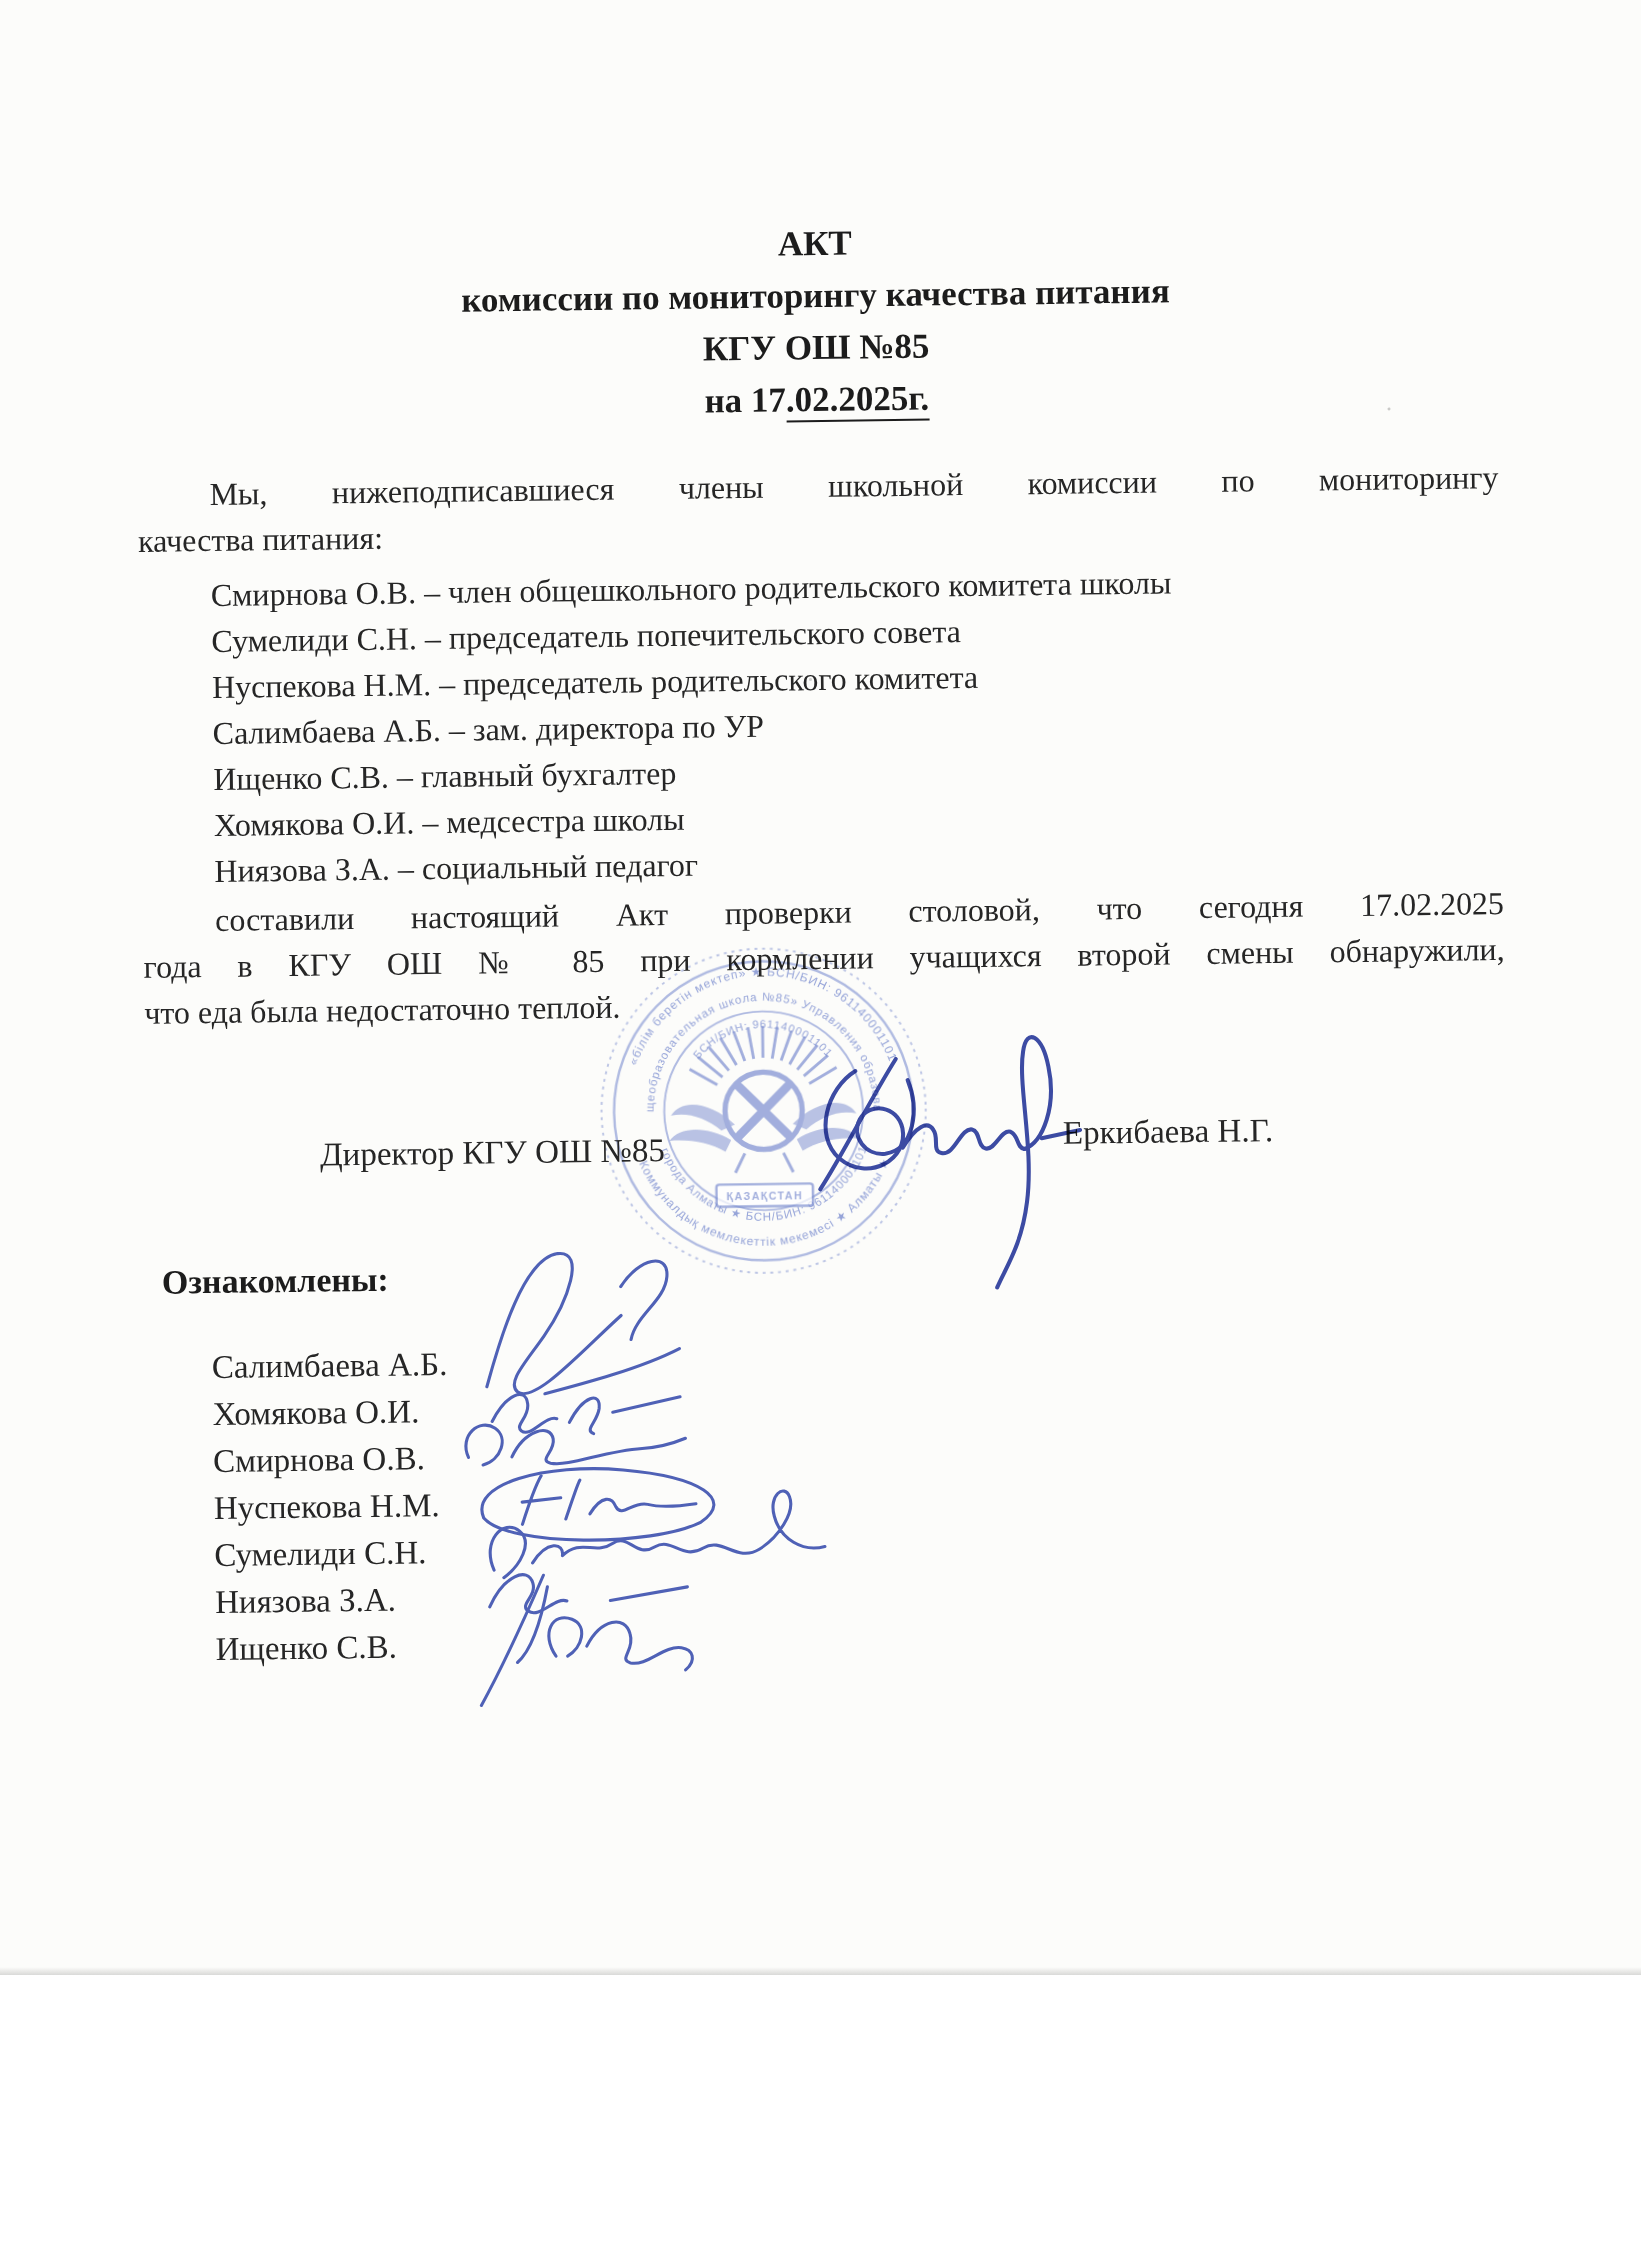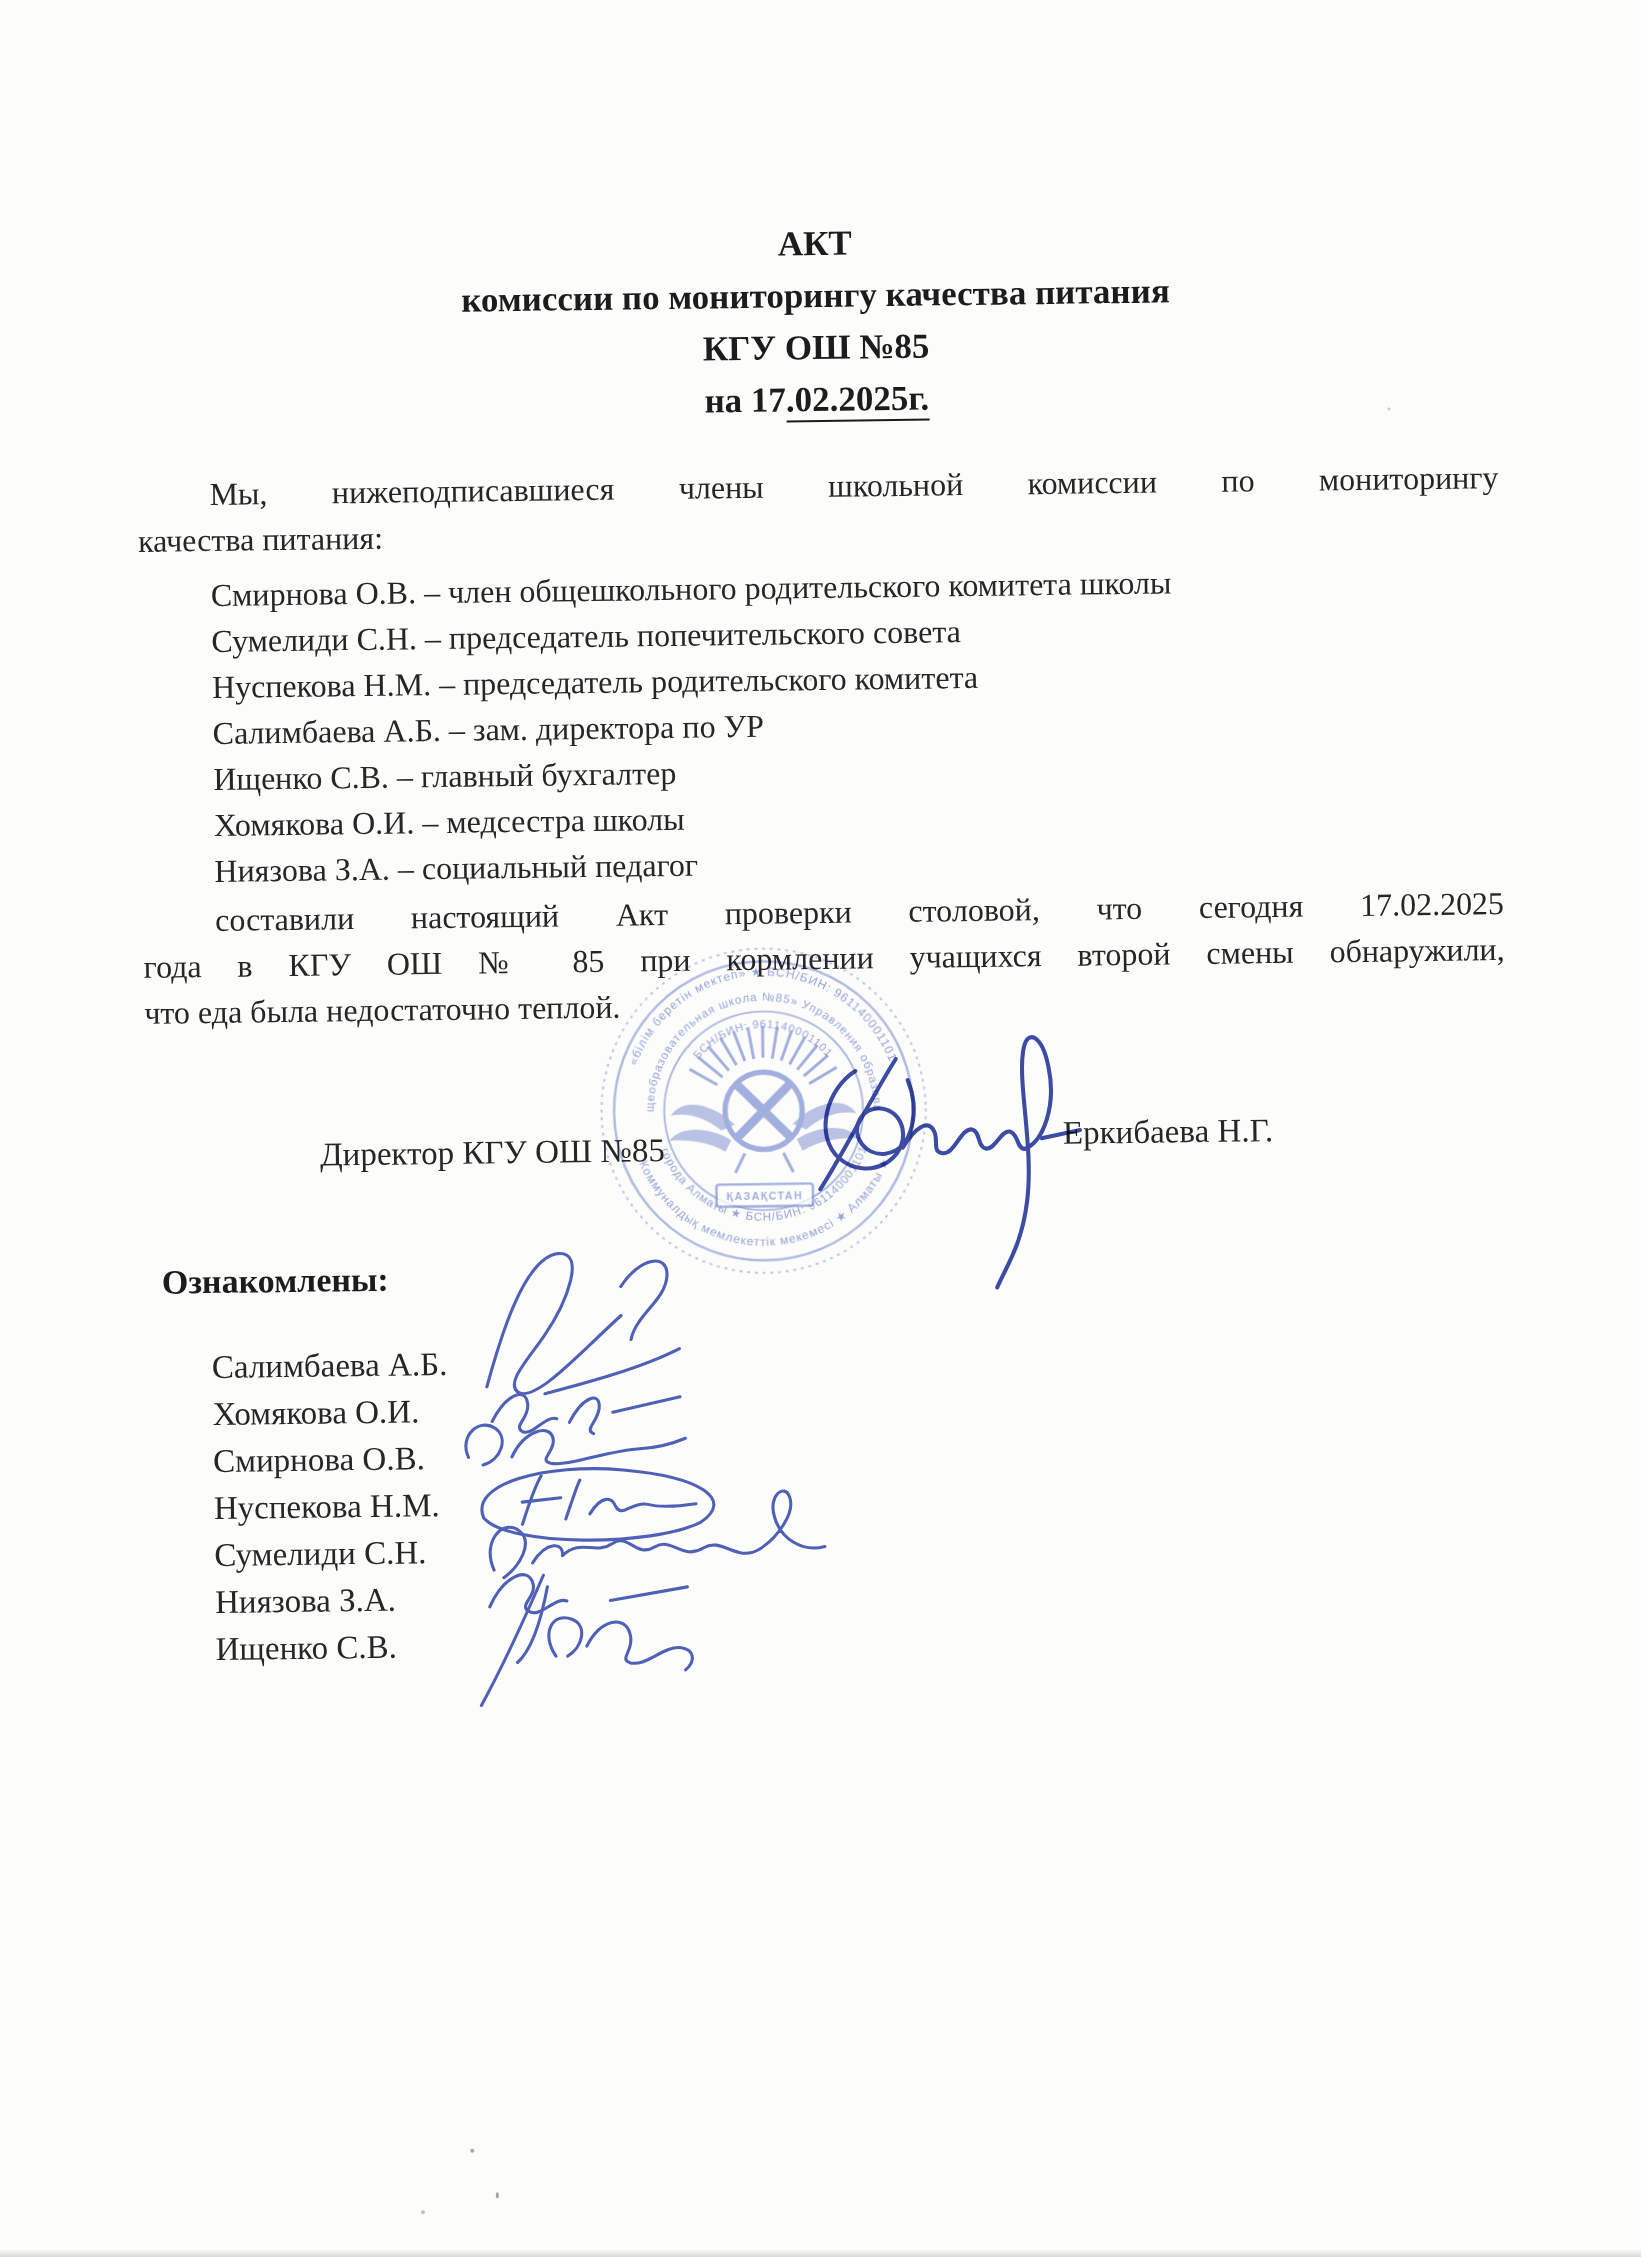--- a/index.html
+++ b/index.html
@@ -3,7 +3,7 @@
 <meta charset="utf-8">
 <style>
   html,body{margin:0;padding:0;background:#ffffff;}
-  .page{position:relative;width:1641px;height:2257px;overflow:hidden;
+  .page{position:relative;width:1641px;height:1975px;overflow:hidden;
         background:#fcfcfa;font-family:"Liberation Serif","DejaVu Serif",serif;}
   .page::after{content:"";position:absolute;left:0;right:0;bottom:0;height:7.7px;
         background:linear-gradient(#fcfcfa,#d9d9d7);pointer-events:none;}

